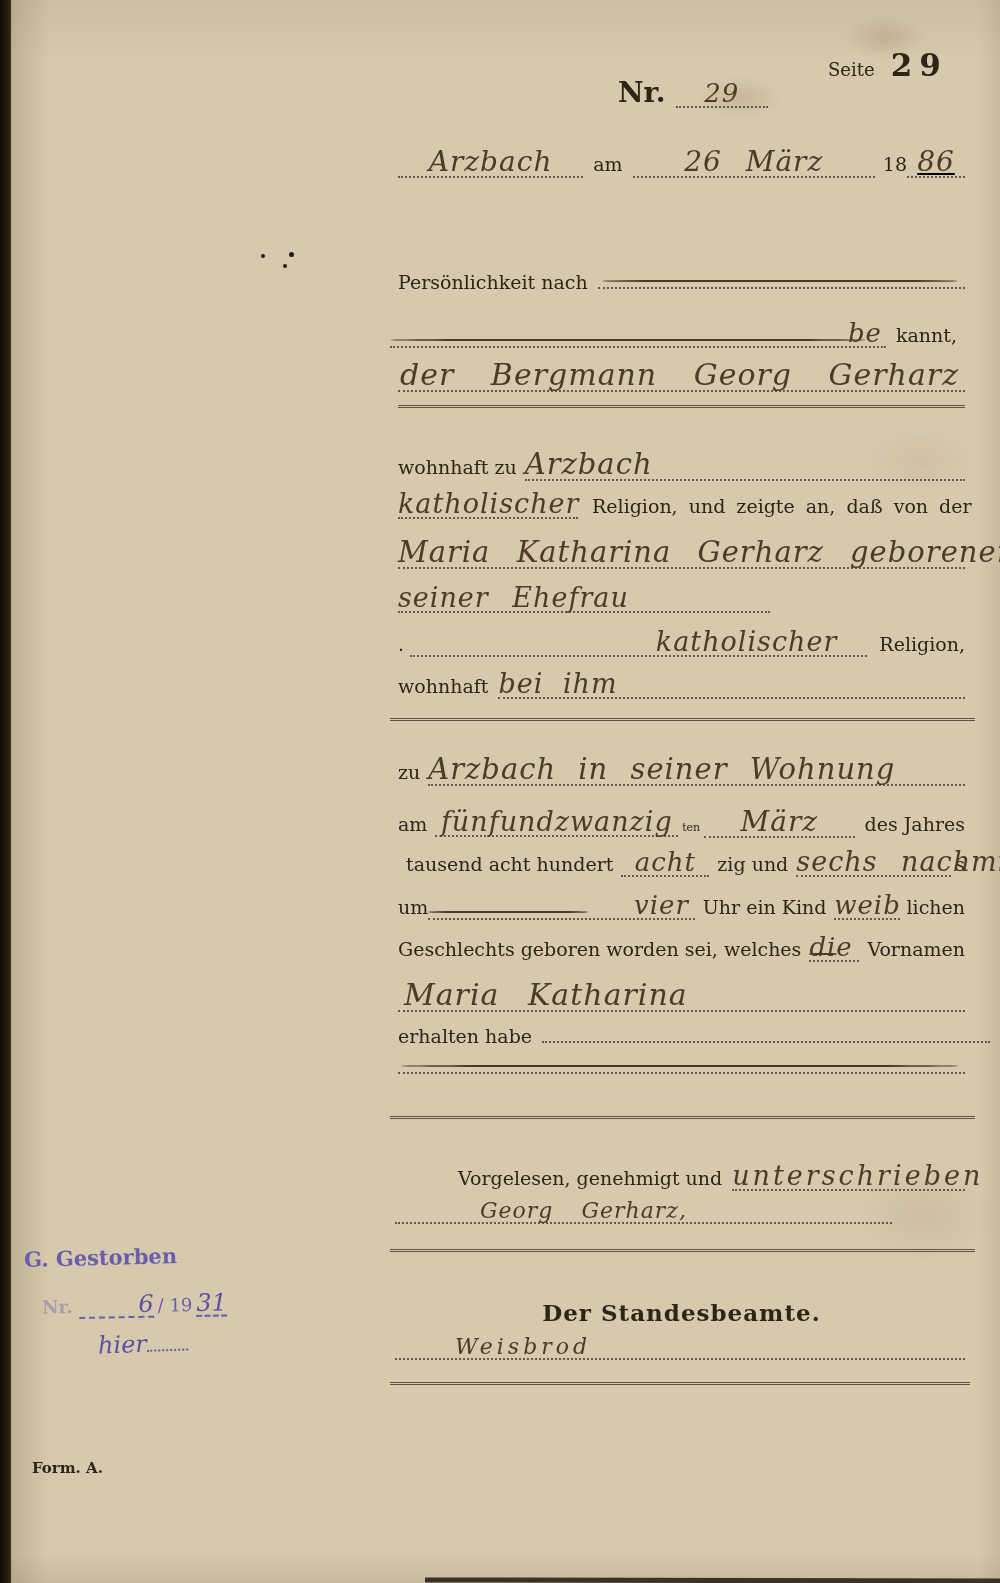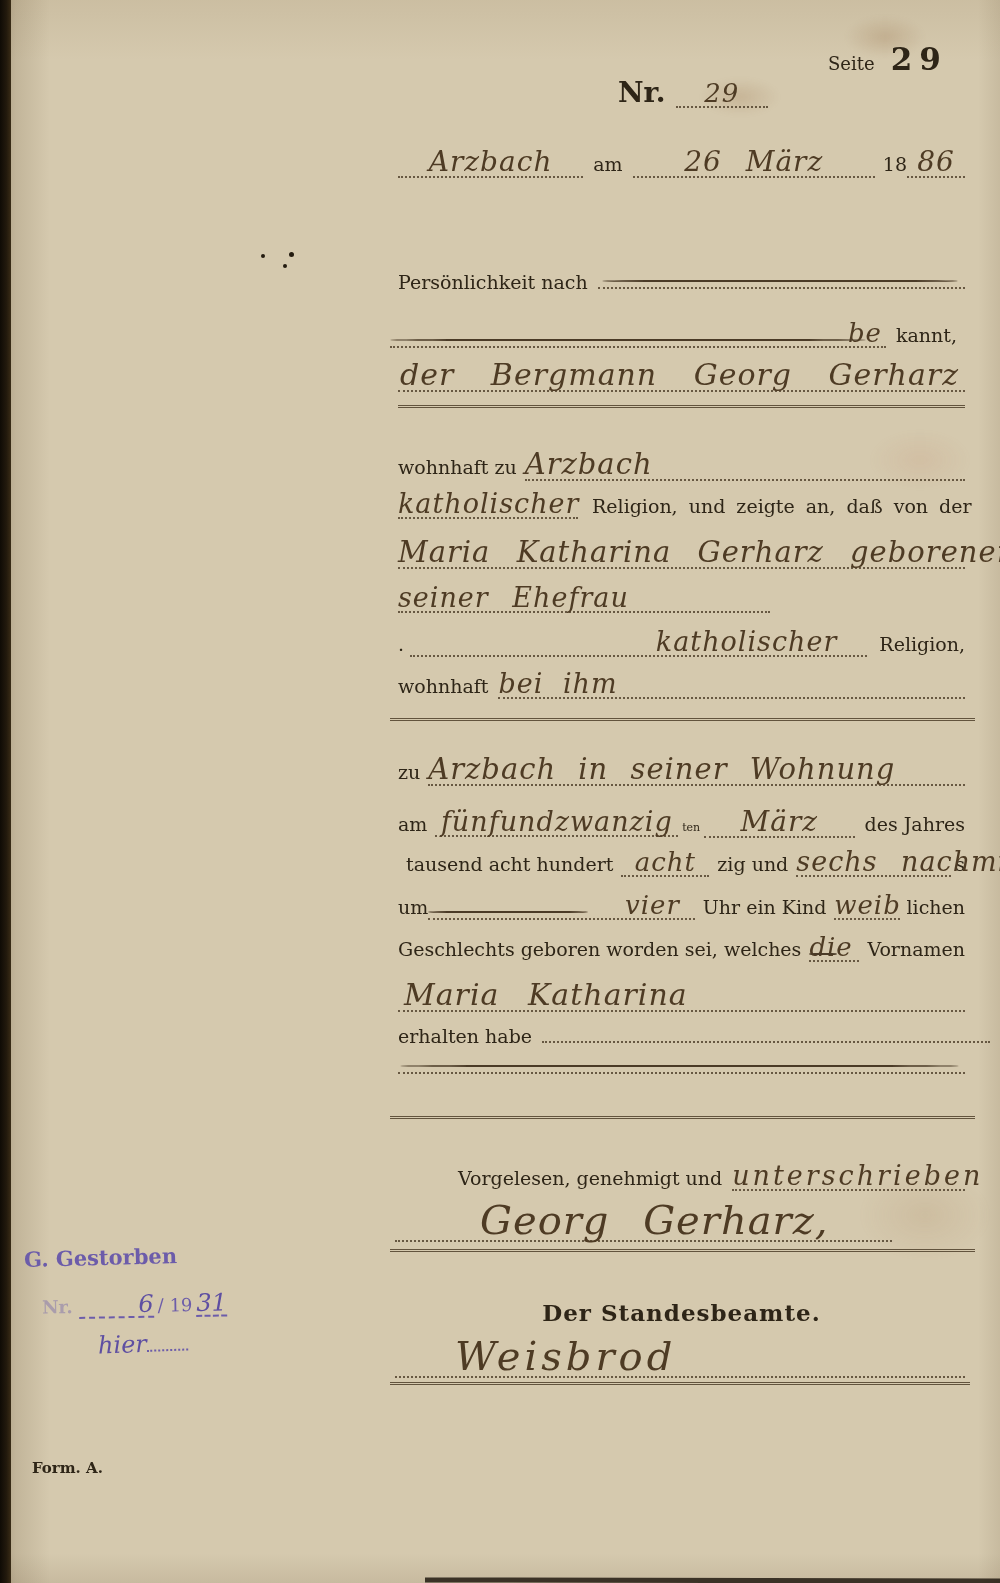--- a/index.html
+++ b/index.html
@@ -53,7 +53,7 @@
   <div class="dot" style="left:289px;top:252px;width:5px;height:5px;"></div>
   <div class="dot" style="left:283px;top:264px;width:4px;height:4px;"></div>
 
-  <div class="row" style="left:828px;top:42px;gap:16px;">
+  <div class="row" style="left:828px;top:48px;gap:16px;">
     <span class="print" style="font-size:18px;">Seite</span>
     <span class="print" style="font-size:31px;font-weight:bold;letter-spacing:7px;">29</span>
   </div>

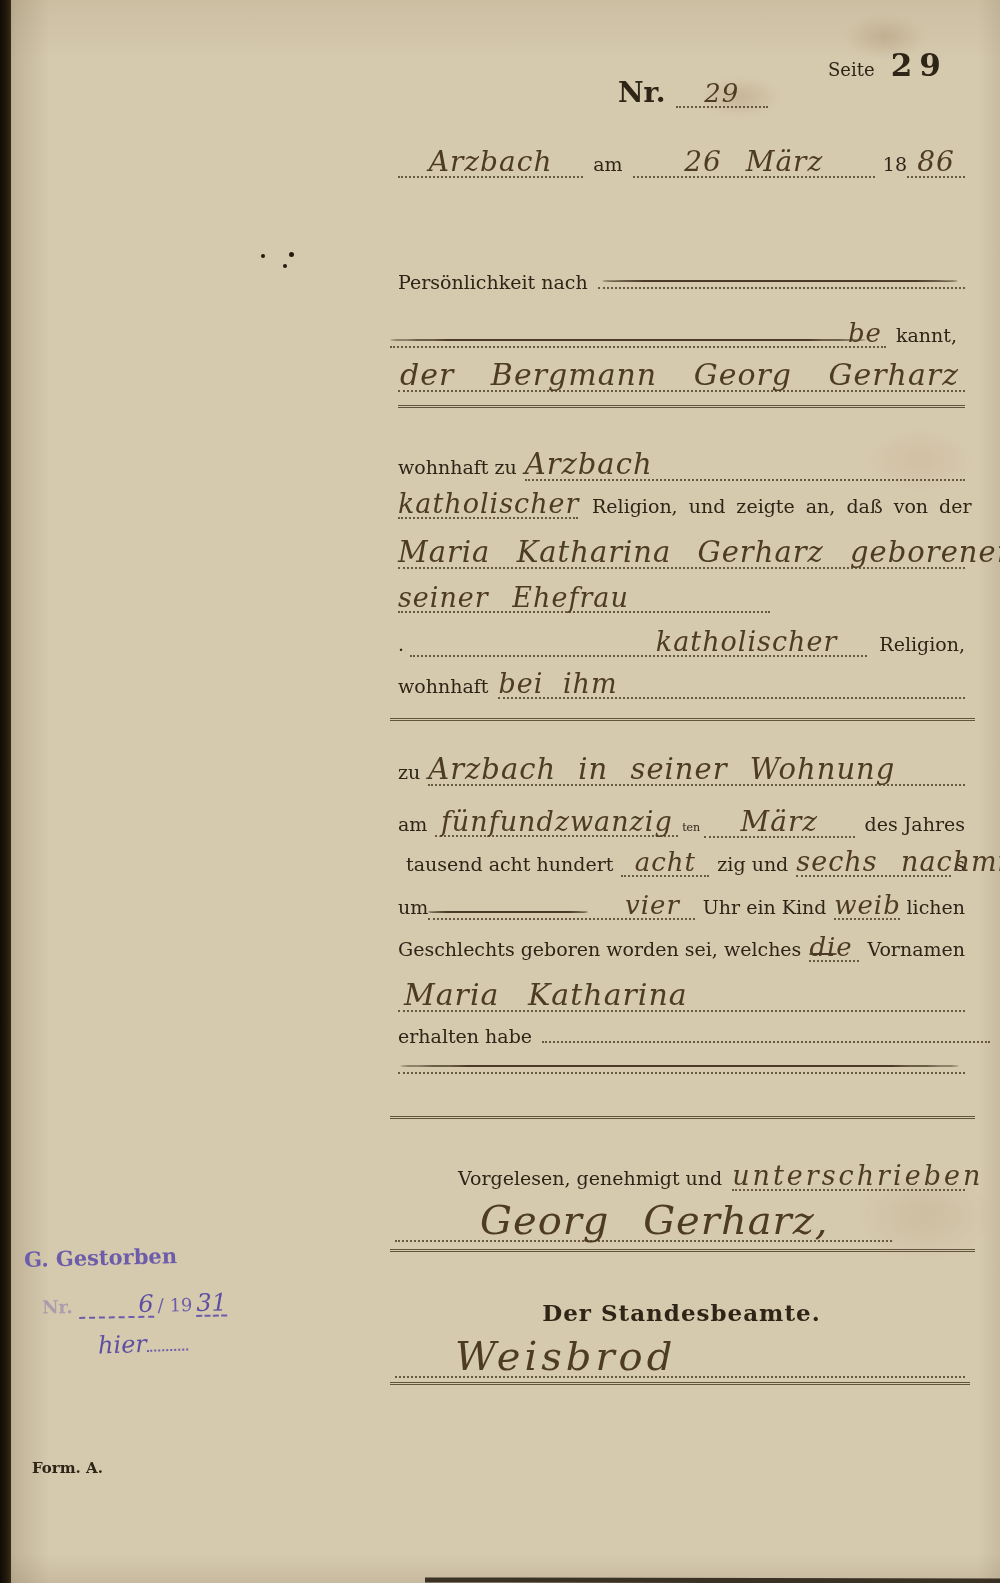--- a/index.html
+++ b/index.html
@@ -74,7 +74,7 @@
         <span class="hand" style="font-size:28px;word-spacing:14px;">26 März</span>
       </span>
     <span class="print" style="margin-left:8px;">18</span>
-    <span class="fill center" style="flex:0 0 58px;">
+    <span class="fill center" style="flex:0 0 58px;text-decoration:underline;">
         <span class="hand" style="font-size:28px;">86</span>
       </span>
   </div>

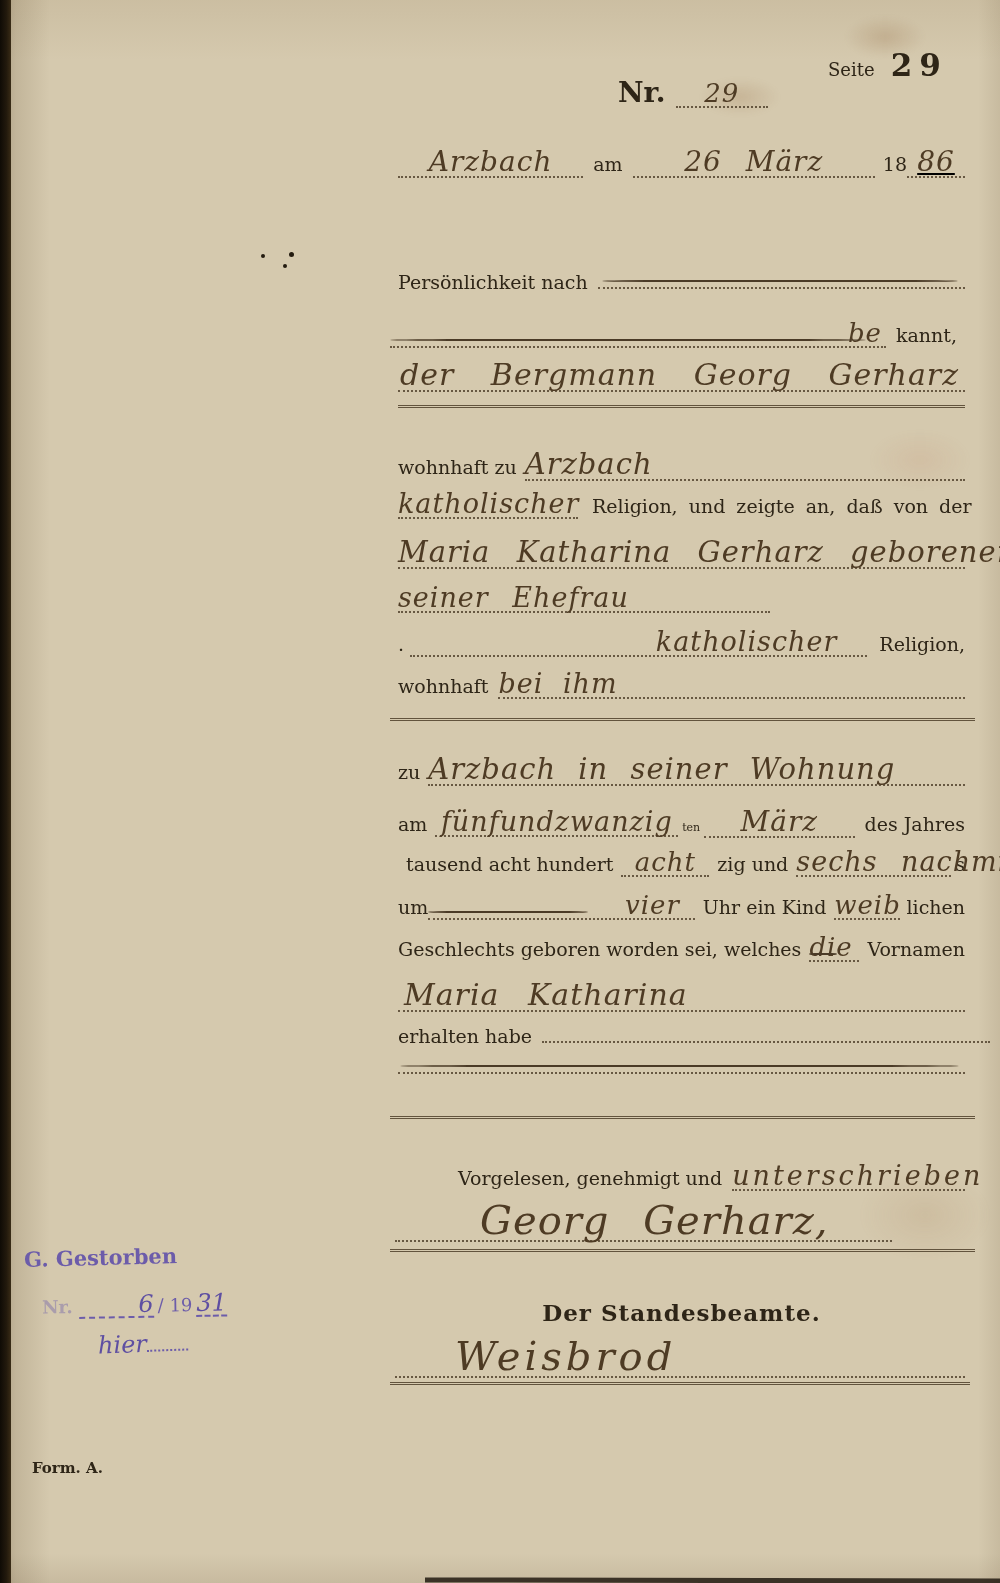--- a/index.html
+++ b/index.html
@@ -185,7 +185,7 @@
     <span class="print" style="">um</span>
     <span class="fill">
         <span class="stroke" style="left:0;right:40%;"></span>
-        <span class="hand" style="margin-left:auto;margin-right:15px;">vier</span>
+        <span class="hand" style="margin-left:auto;margin-right:6px;">vier</span>
       </span>
     <span class="print" style="margin:0 8px;">Uhr ein Kind</span>
     <span class="fill center" style="flex:0 0 66px;">

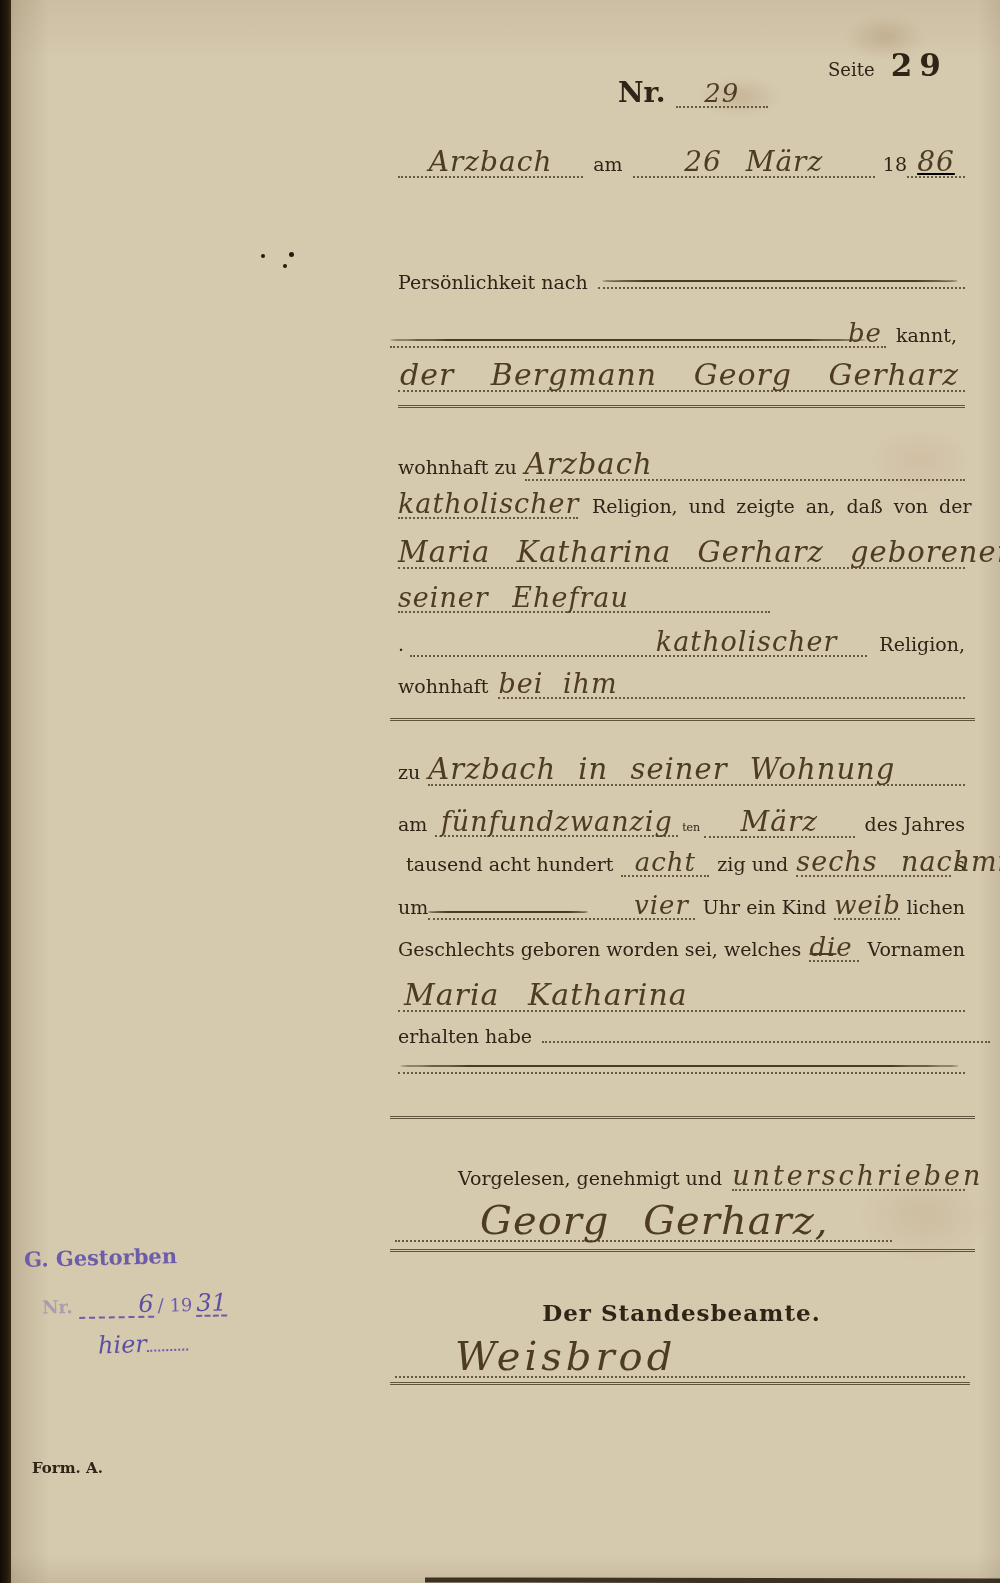--- a/index.html
+++ b/index.html
@@ -25,7 +25,7 @@
   
   .hand{font-style:italic;color:#4e3b24;font-size:26px;line-height:1;
         white-space:nowrap;letter-spacing:1px;}
-  .sig{font-size:40px;}
+  .sig{font-size:22px;}
   
   .row{position:absolute;display:flex;align-items:baseline;}
   .fill{flex:1;position:relative;line-height:1;display:flex;align-items:baseline;

